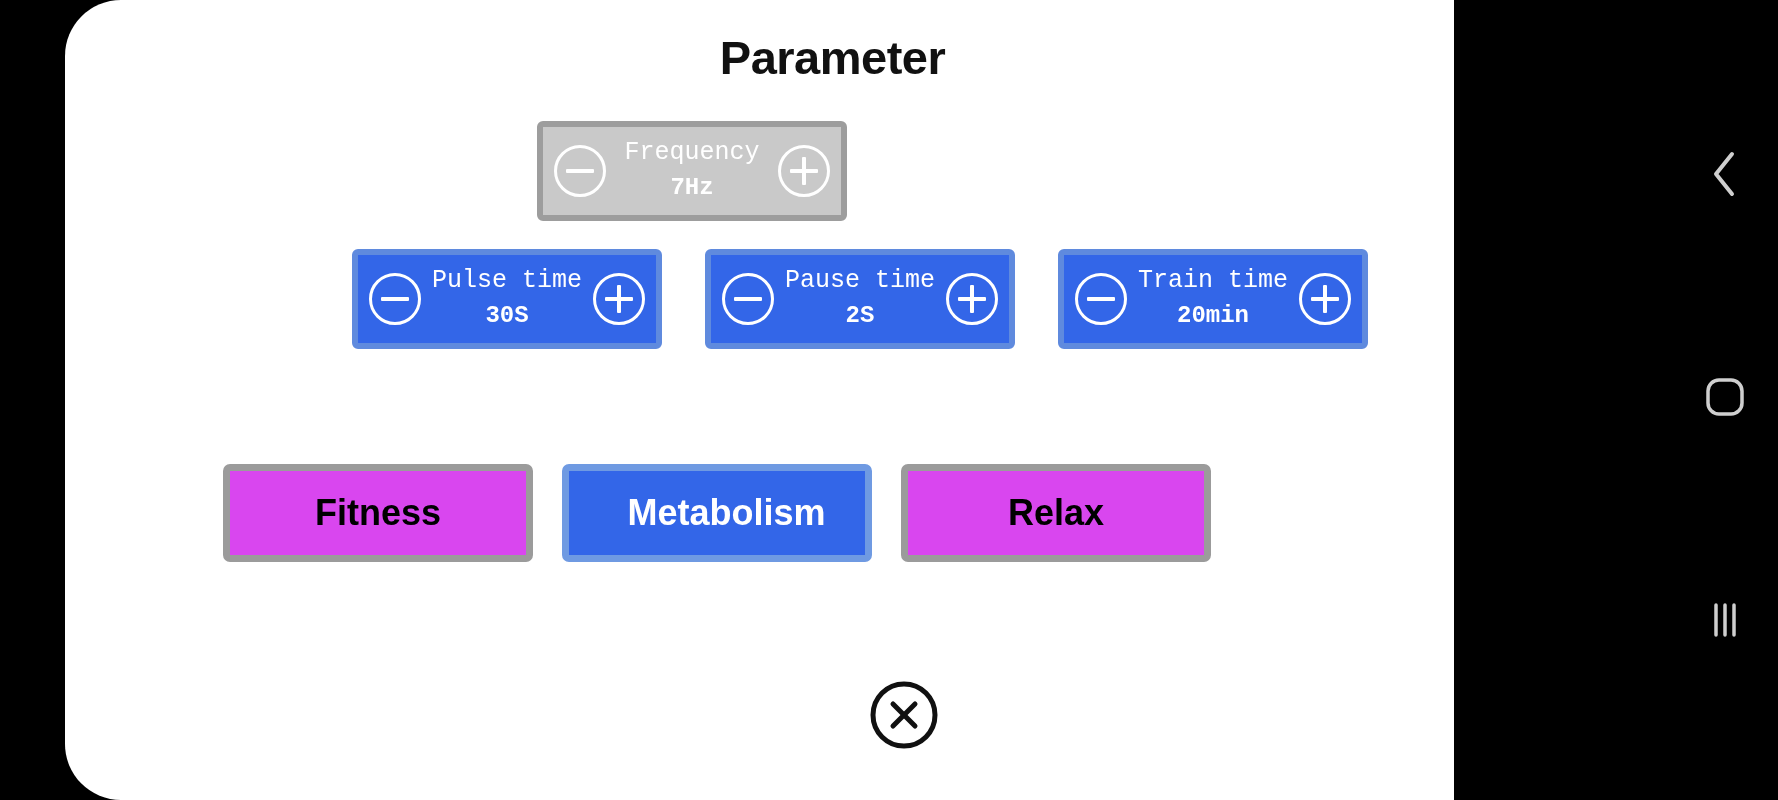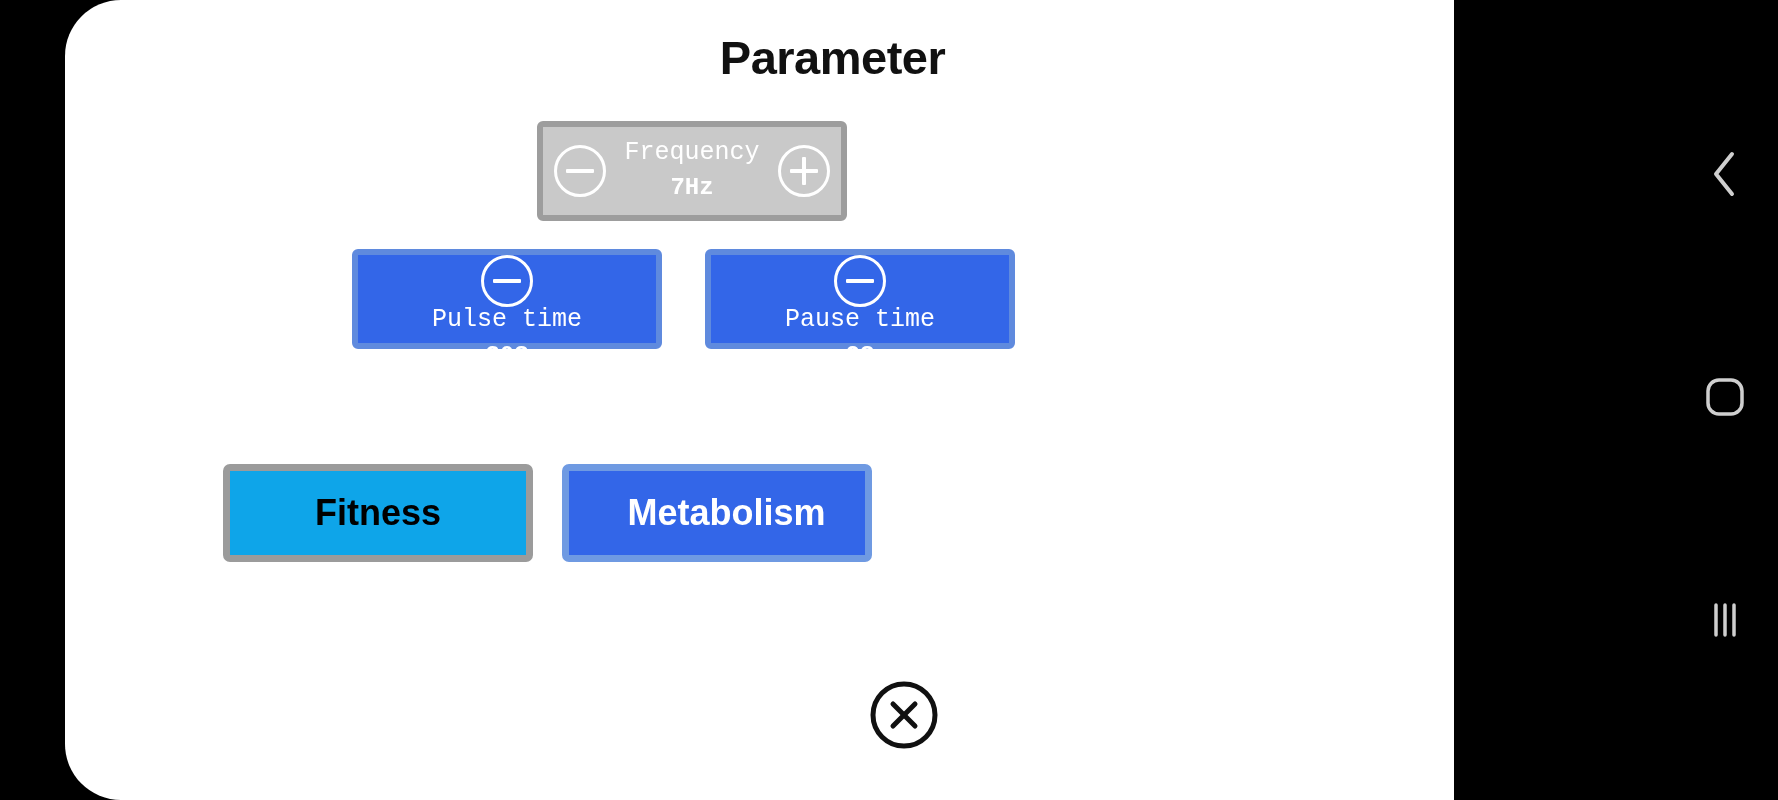--- a/index.html
+++ b/index.html
@@ -81,7 +81,7 @@
     background: #3366e8;
     border: 6px solid #5f8ade;
   }
-  #row-bottom .stepper { width: 310px; flex-direction: column; }
+  #row-bottom .stepper { width: 310px; }
 
   .stepper .labels {
     flex: 1;

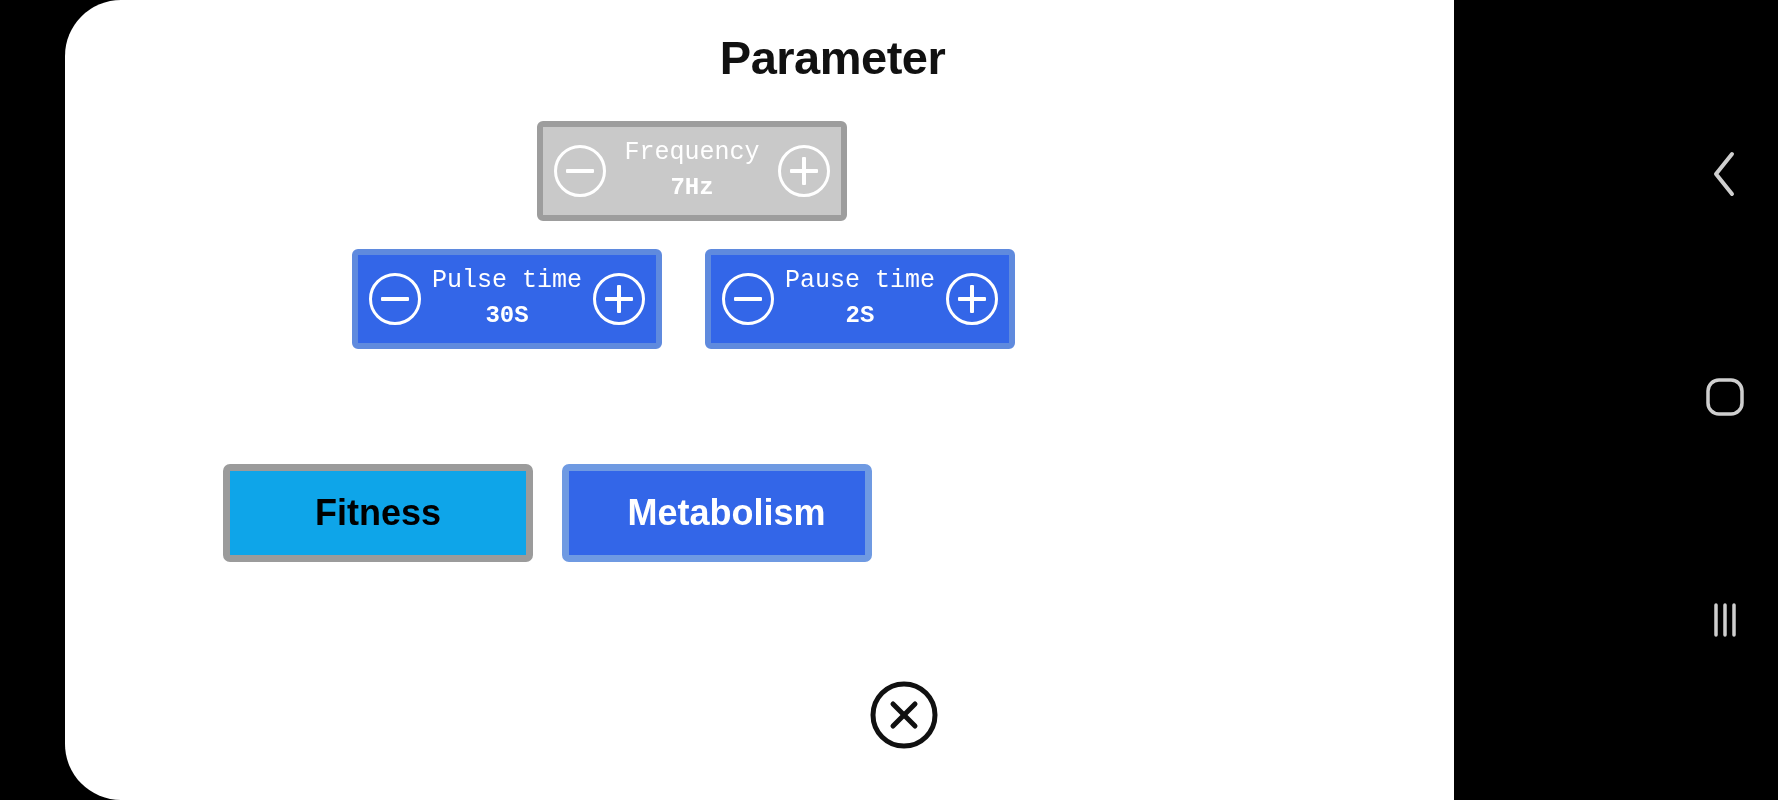--- a/index.html
+++ b/index.html
@@ -245,6 +245,14 @@
         <span class="circ plus"></span>
       </div>
 
+      <div class="stepper blue">
+        <span class="circ minus"></span>
+        <span class="labels">
+          <span class="name">Train time</span>
+          <span class="value">20min</span>
+        </span>
+        <span class="circ plus"></span>
+      </div>
 
     </div>
 

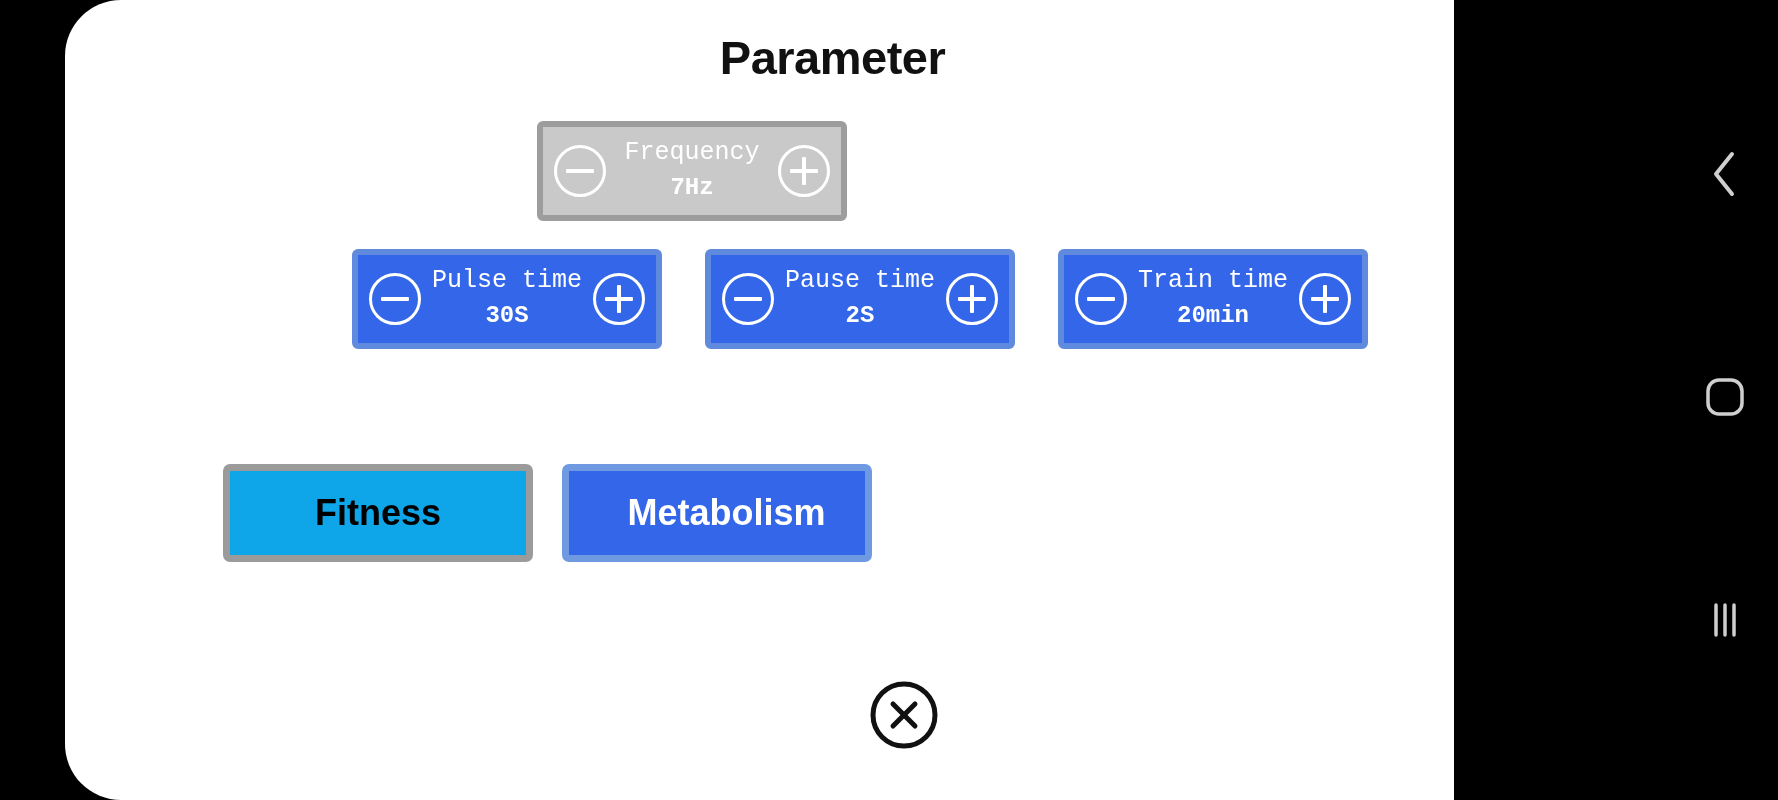--- a/index.html
+++ b/index.html
@@ -156,7 +156,7 @@
     user-select: none;
   }
   .mode.off {
-    background: #0ea5e9;
+    background: #d946ef;
     border: 7px solid #9b9b9b;
     color: #000000;
   }

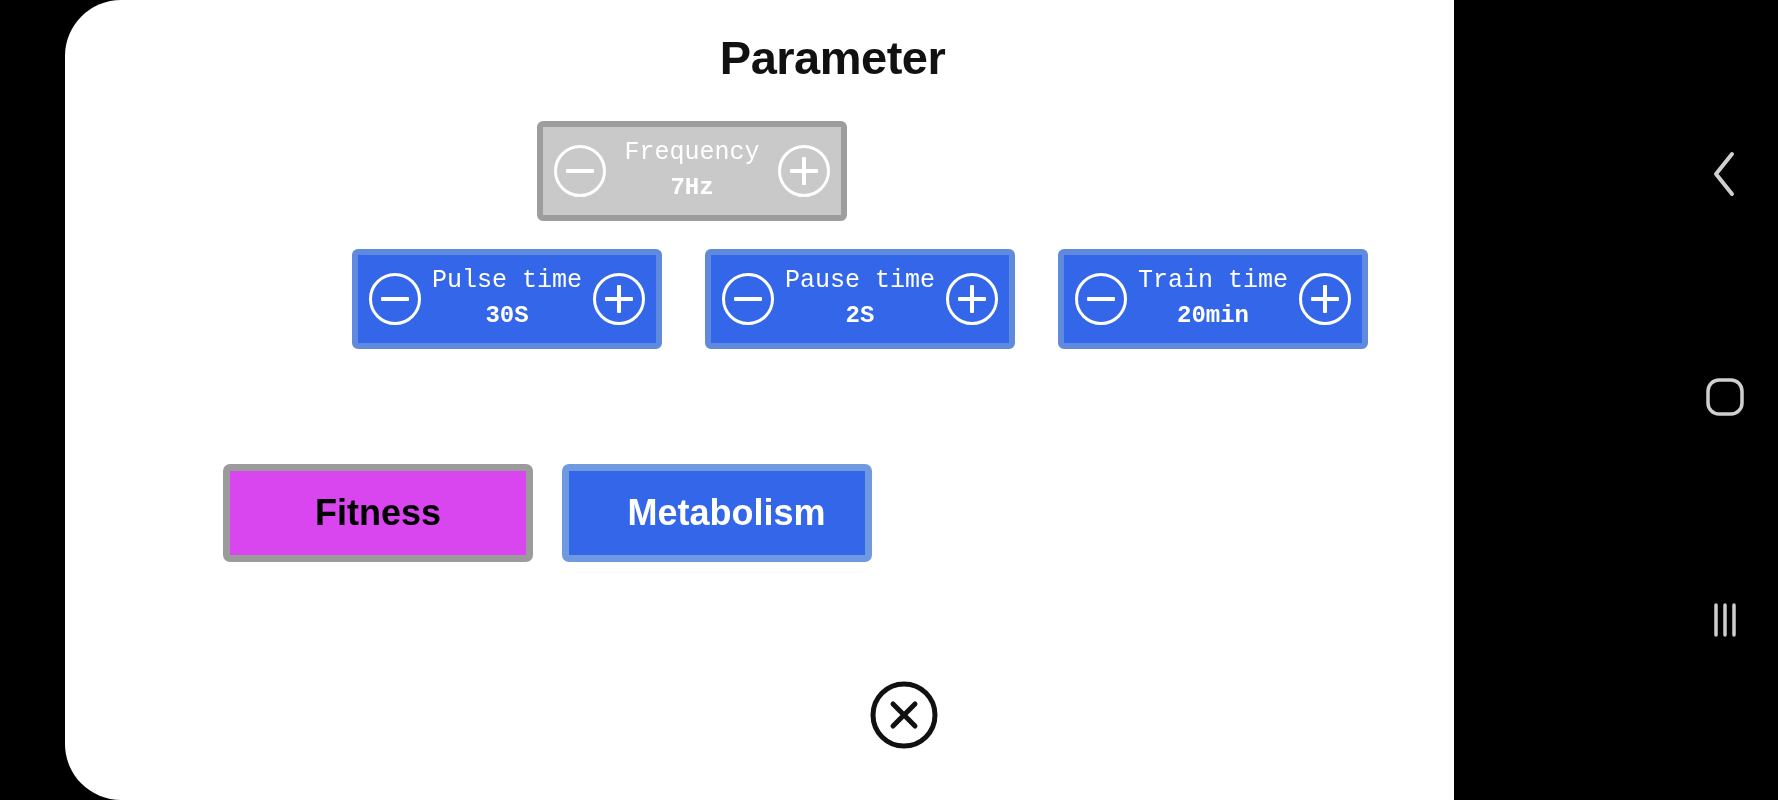--- a/index.html
+++ b/index.html
@@ -259,6 +259,7 @@
     <div id="modes">
       <div class="mode off">Fitness</div>
       <div class="mode on">Metabolism</div>
+      <div class="mode off">Relax</div>
     </div>
 
     <div id="close">

